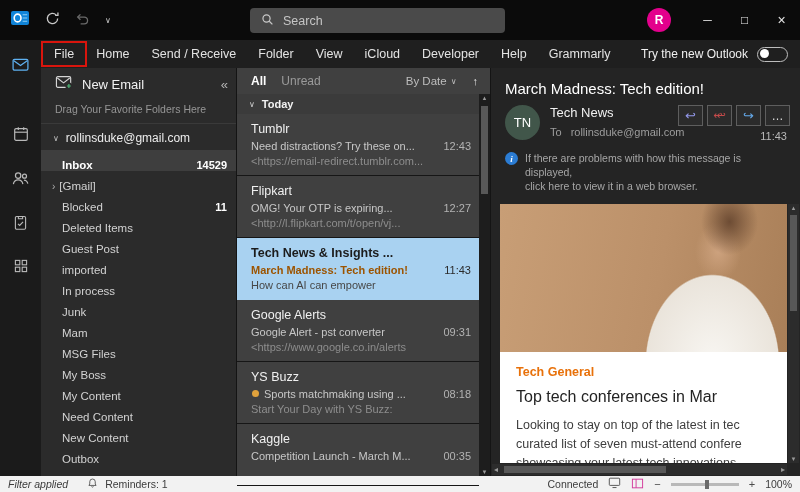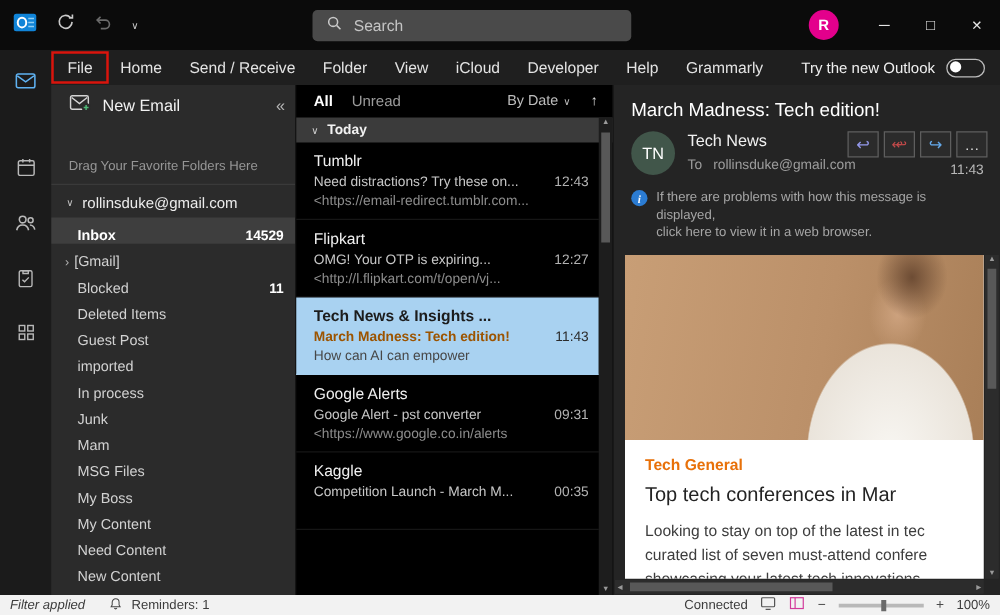--- a/index.html
+++ b/index.html
@@ -54,7 +54,7 @@
   .f-count { margin-left:auto; font-weight:700; color:#fff; font-size:11px; }
 
   
-  .msglist { width:254px; background:#000000; flex:none; position:relative; border-left:1px solid #141414; }
+  .msglist { width:254px; background:#404040; flex:none; position:relative; border-left:1px solid #141414; }
   .list-toolbar { height:26px; display:flex; align-items:center; padding:0 12px 0 14px; }
   .tab-all { color:#fff; font-weight:700; font-size:12px; margin-right:15px; }
   .tab-unread { color:#9b9b9b; font-size:12px; }

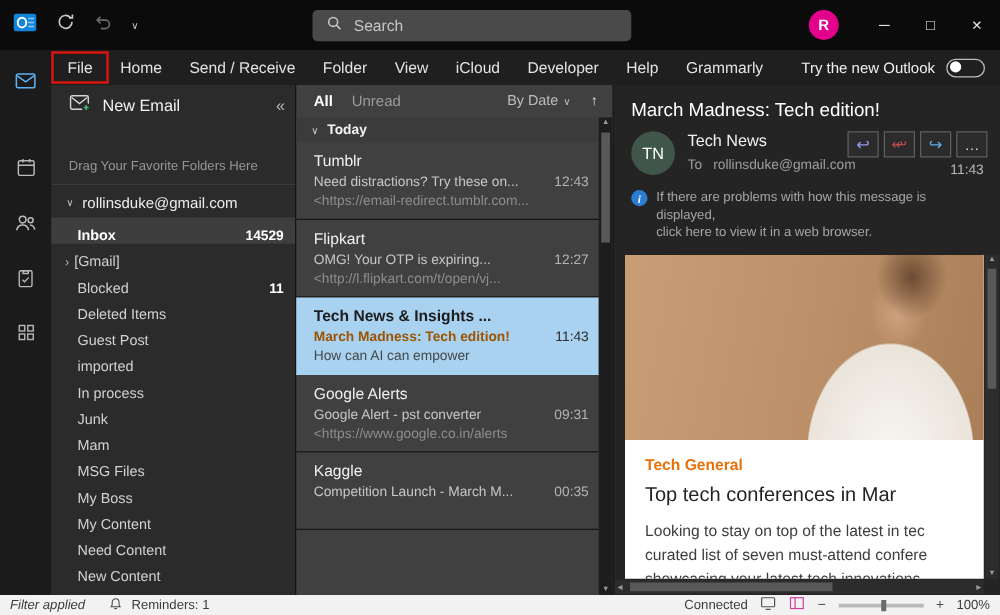--- a/index.html
+++ b/index.html
@@ -42,7 +42,7 @@
   .newemail-row { height:32px; display:flex; align-items:center; gap:9px; padding:0 8px 0 14px; flex:none; }
   .newemail-label { color:#f2f2f2; font-size:13px; }
   .collapse-btn { margin-left:auto; color:#b5b5b5; font-size:13px; }
-  .drag-hint { color:#969696; font-size:10.5px; padding:3px 14px 8px; border-bottom:1px solid #3a3a3a; flex:none;margin-top:24px; }
+  .drag-hint { color:#969696; font-size:10.5px; padding:3px 14px 8px; border-bottom:1px solid #3a3a3a; flex:none; }
   .account-row { display:flex; align-items:center; gap:7px; padding:7px 8px 5px 12px; color:#ececec; font-size:12px; flex:none; }
   .acc-chev { font-size:8px; color:#c2c2c2; }
   .folder-list { flex:1; }

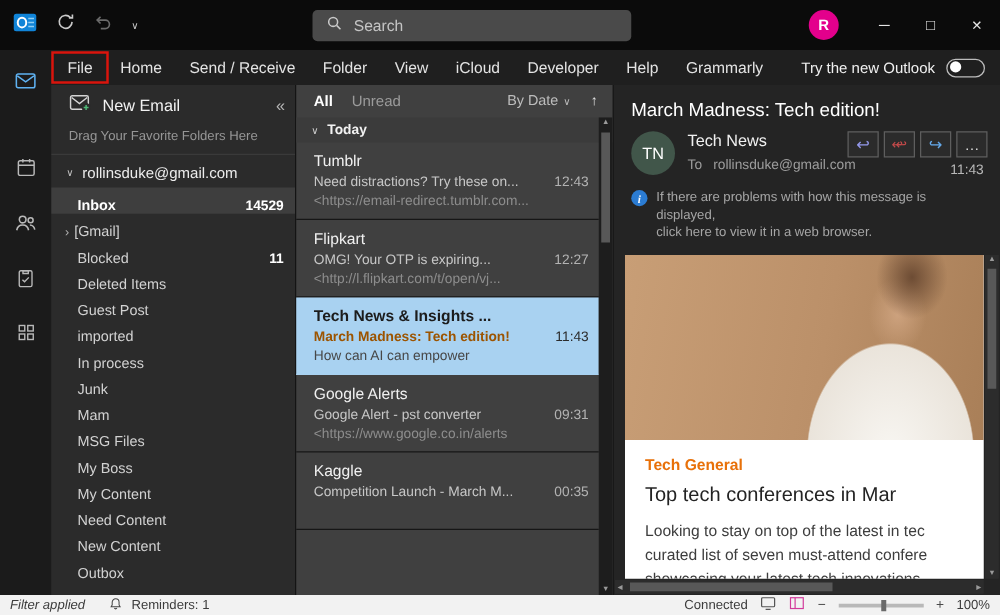--- a/index.html
+++ b/index.html
@@ -383,6 +383,19 @@
               <div class="mail-snippet">&lt;https://www.google.co.in/alerts</div>
             </div>
             <div class="mail-item">
+              <div class="mail-sender">YS Buzz</div>
+              <div class="mail-row2">
+                <span class="mail-subject">
+                  <span><svg width="9" height="9" viewBox="0 0 9 9">
+                        <circle cx="4.5" cy="4.5" r="3.5" fill="#e0a23c"></circle>
+                      </svg></span>
+                  <span>Sports matchmaking using ...</span>
+                </span>
+                <span class="mail-time">08:18</span>
+              </div>
+              <div class="mail-snippet">Start Your Day with YS Buzz:</div>
+            </div>
+            <div class="mail-item">
               <div class="mail-sender">Kaggle</div>
               <div class="mail-row2">
                 <span class="mail-subject">

